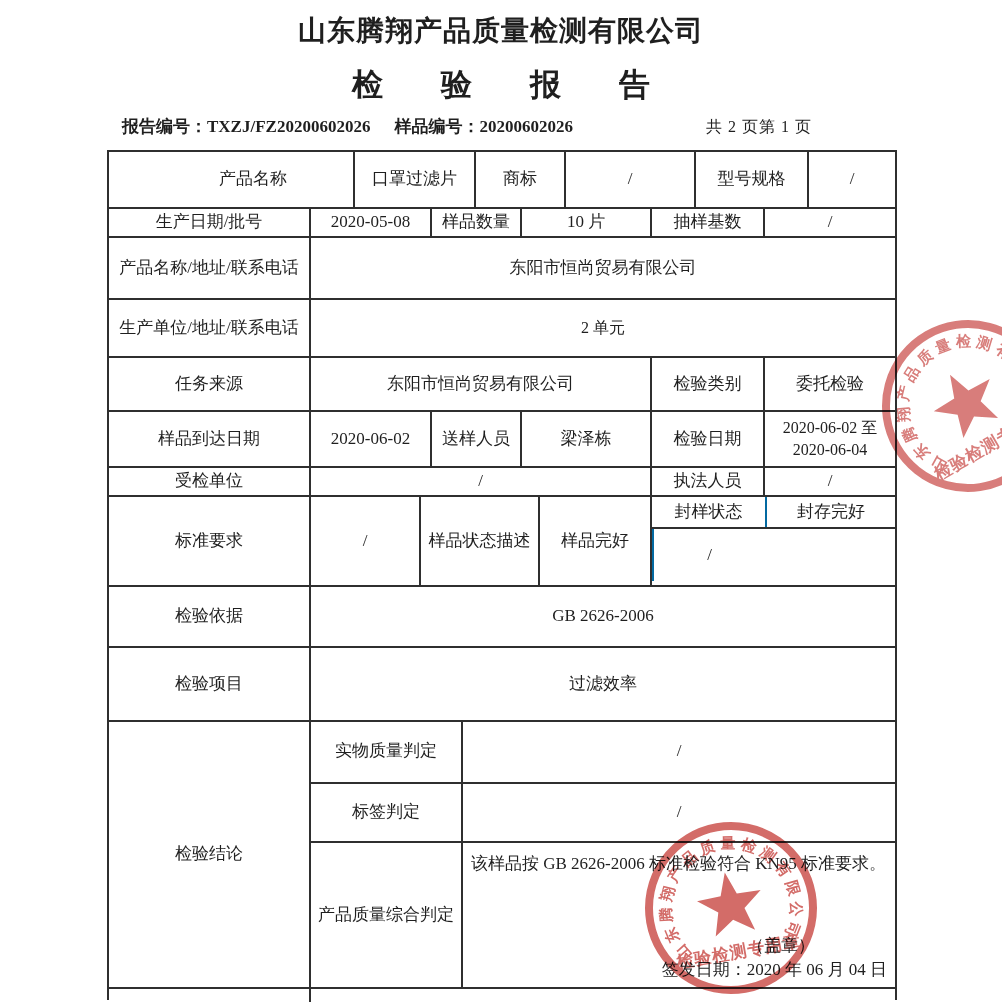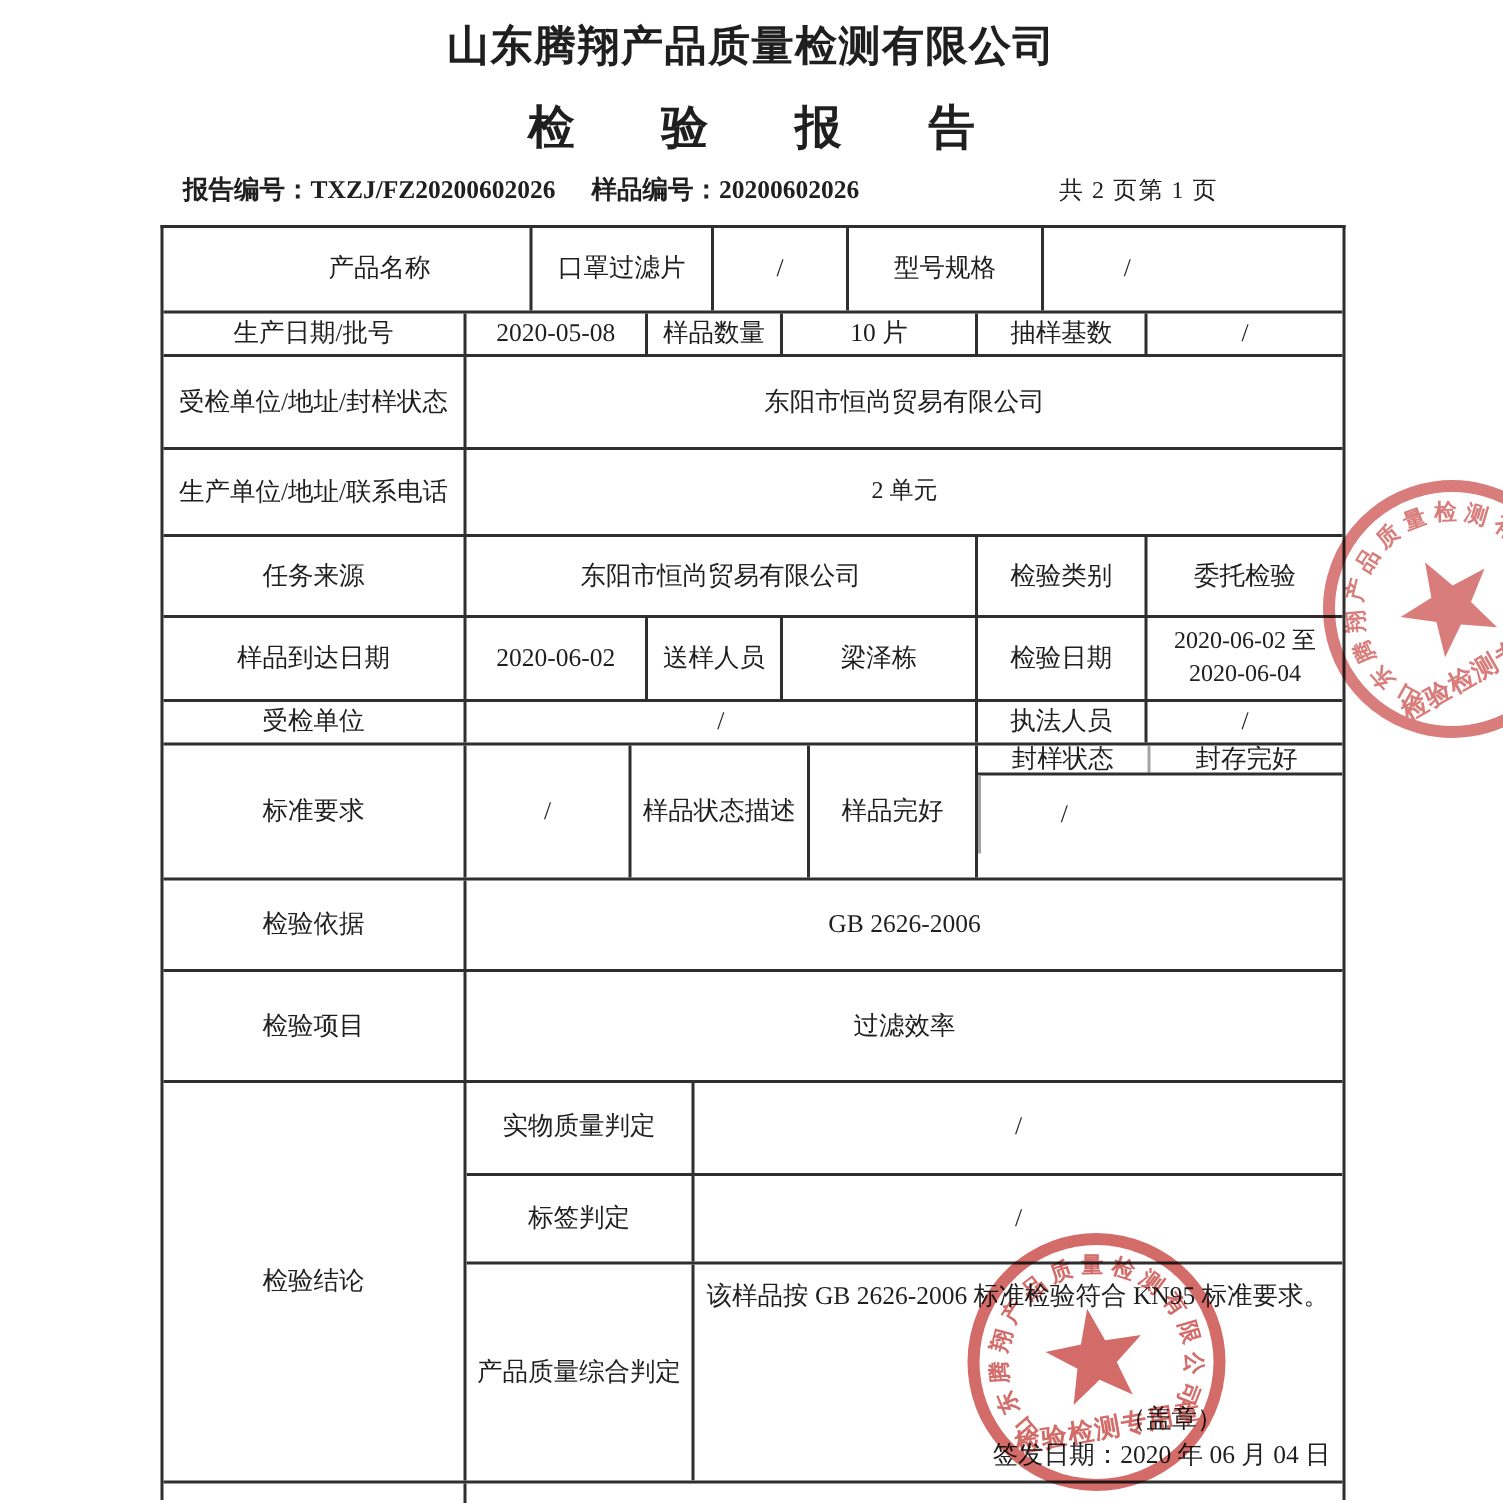--- a/index.html
+++ b/index.html
@@ -91,6 +91,7 @@
     <div class="t-row cols6 r1">
       <div class="cell">产品名称</div>
       <div class="cell">口罩过滤片</div>
+      <div class="cell">商标</div>
       <div class="cell">/</div>
       <div class="cell">型号规格</div>
       <div class="cell">/</div>

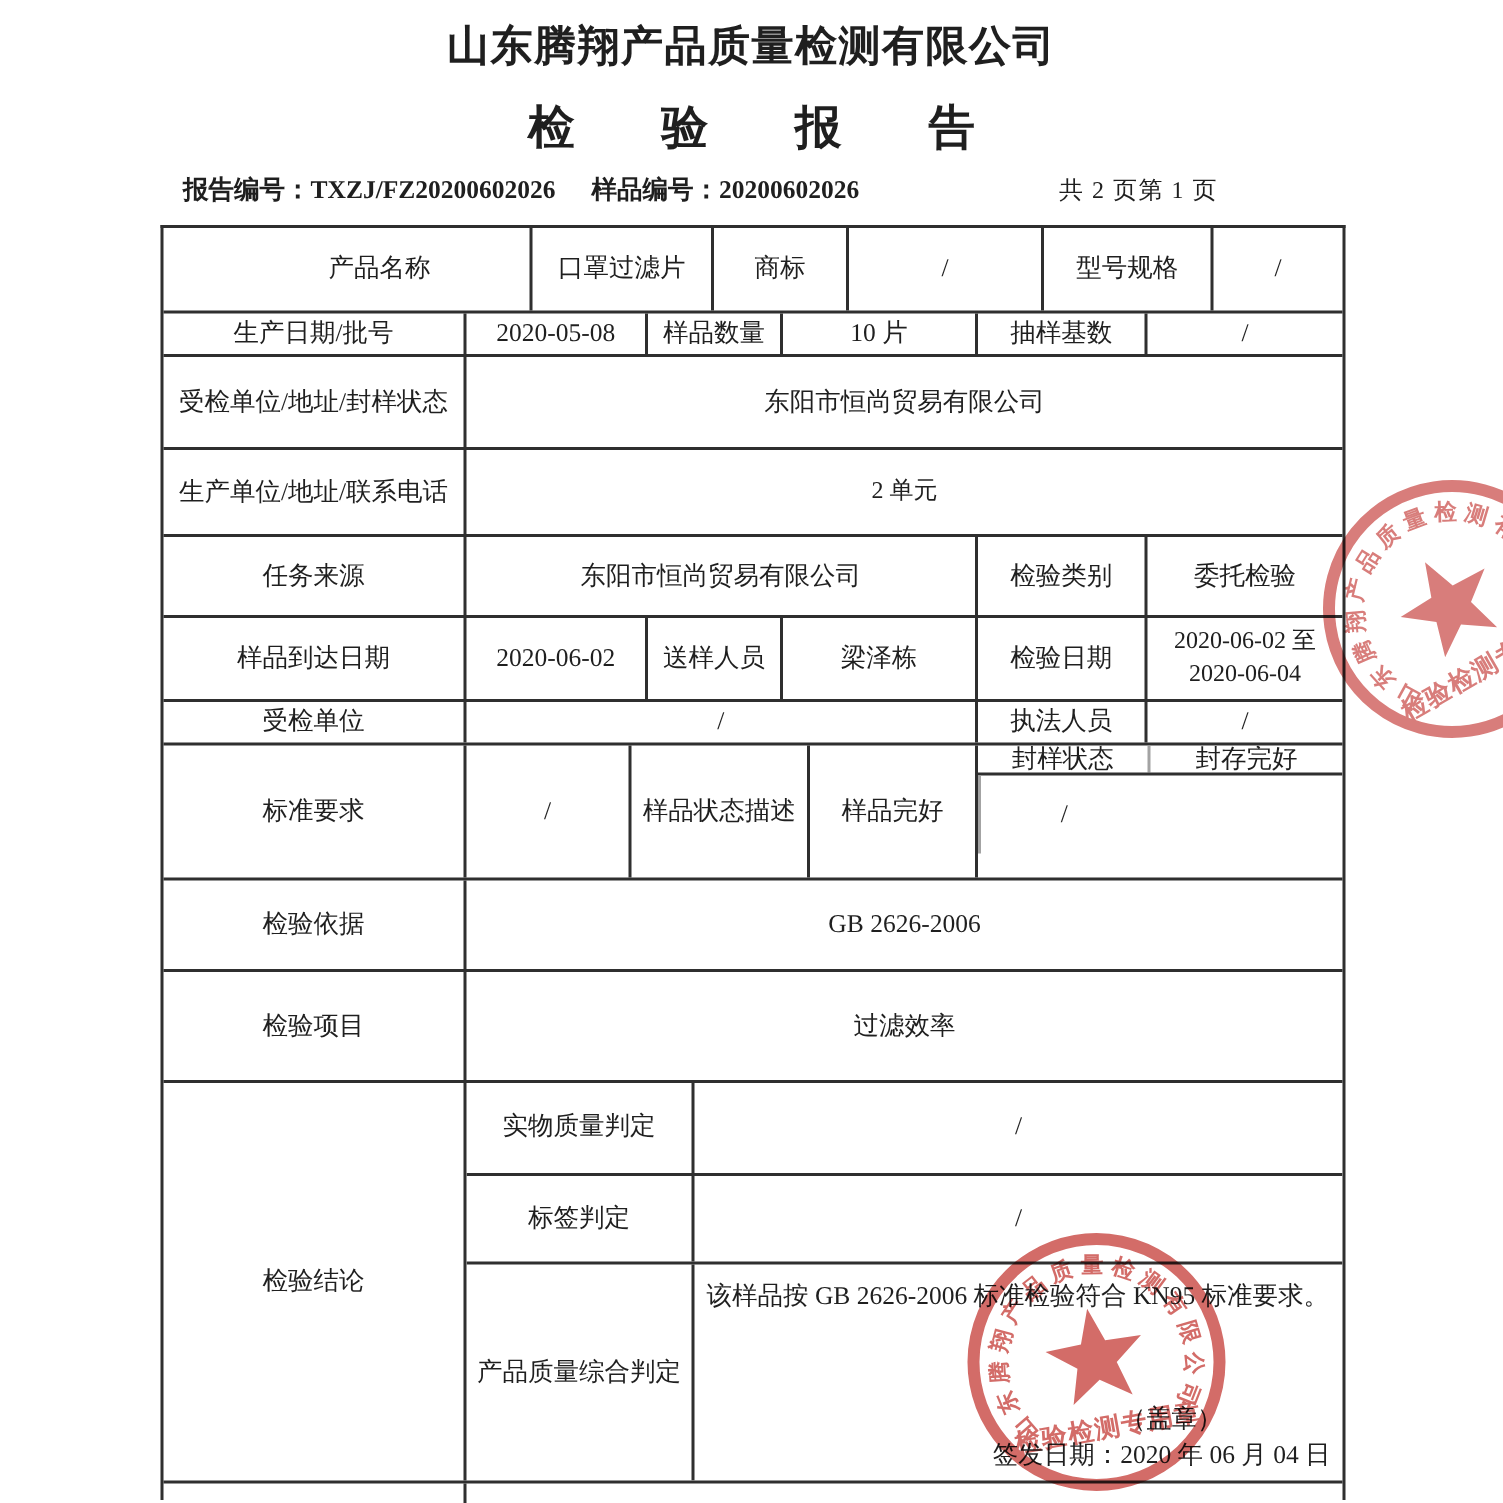--- a/index.html
+++ b/index.html
@@ -107,7 +107,7 @@
     </div>
 
     <div class="t-row cols2 r3">
-      <div class="cell">受检单位/地址/封样状态</div>
+      <div class="cell">产品名称/地址/联系电话</div>
       <div class="cell">东阳市恒尚贸易有限公司</div>
     </div>
 

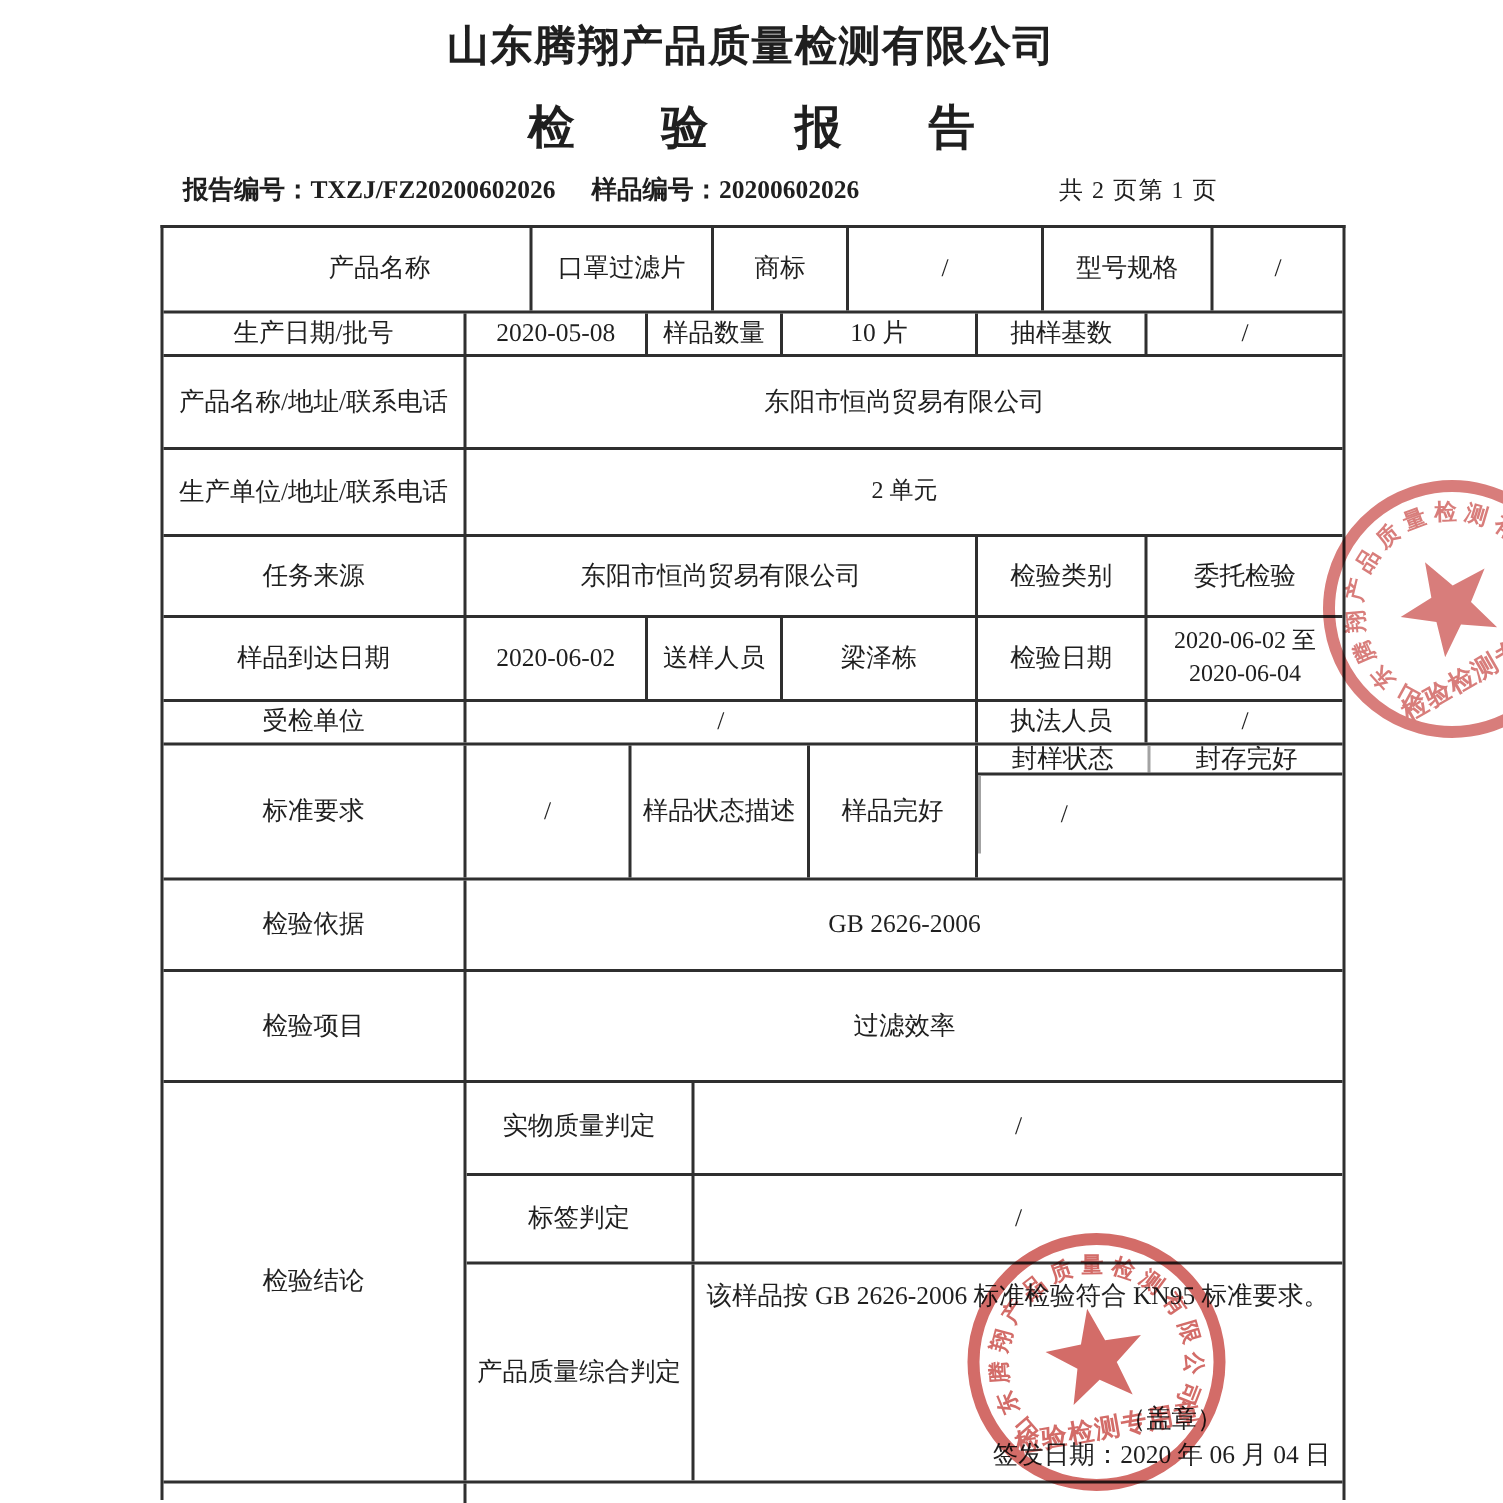--- a/index.html
+++ b/index.html
@@ -46,7 +46,7 @@
   .sub-block .sub-row:first-child{border-top:none;}
   .sub-row .cell:first-child{border-left:none;}
   .sub-row .cell:last-child{border-left:2px solid #a3a3a3;}
-  .sr1{height:18px;} .sr2{height:54px;}
+  .sr1{height:30px;} .sr2{height:54px;}
   
   .concl-block{display:flex;flex-direction:column;padding:0;align-items:stretch;justify-content:flex-start;}
   .concl-row{display:grid;grid-template-columns:150px 1fr;box-sizing:border-box;border-top:2px solid #2f2f2f;}

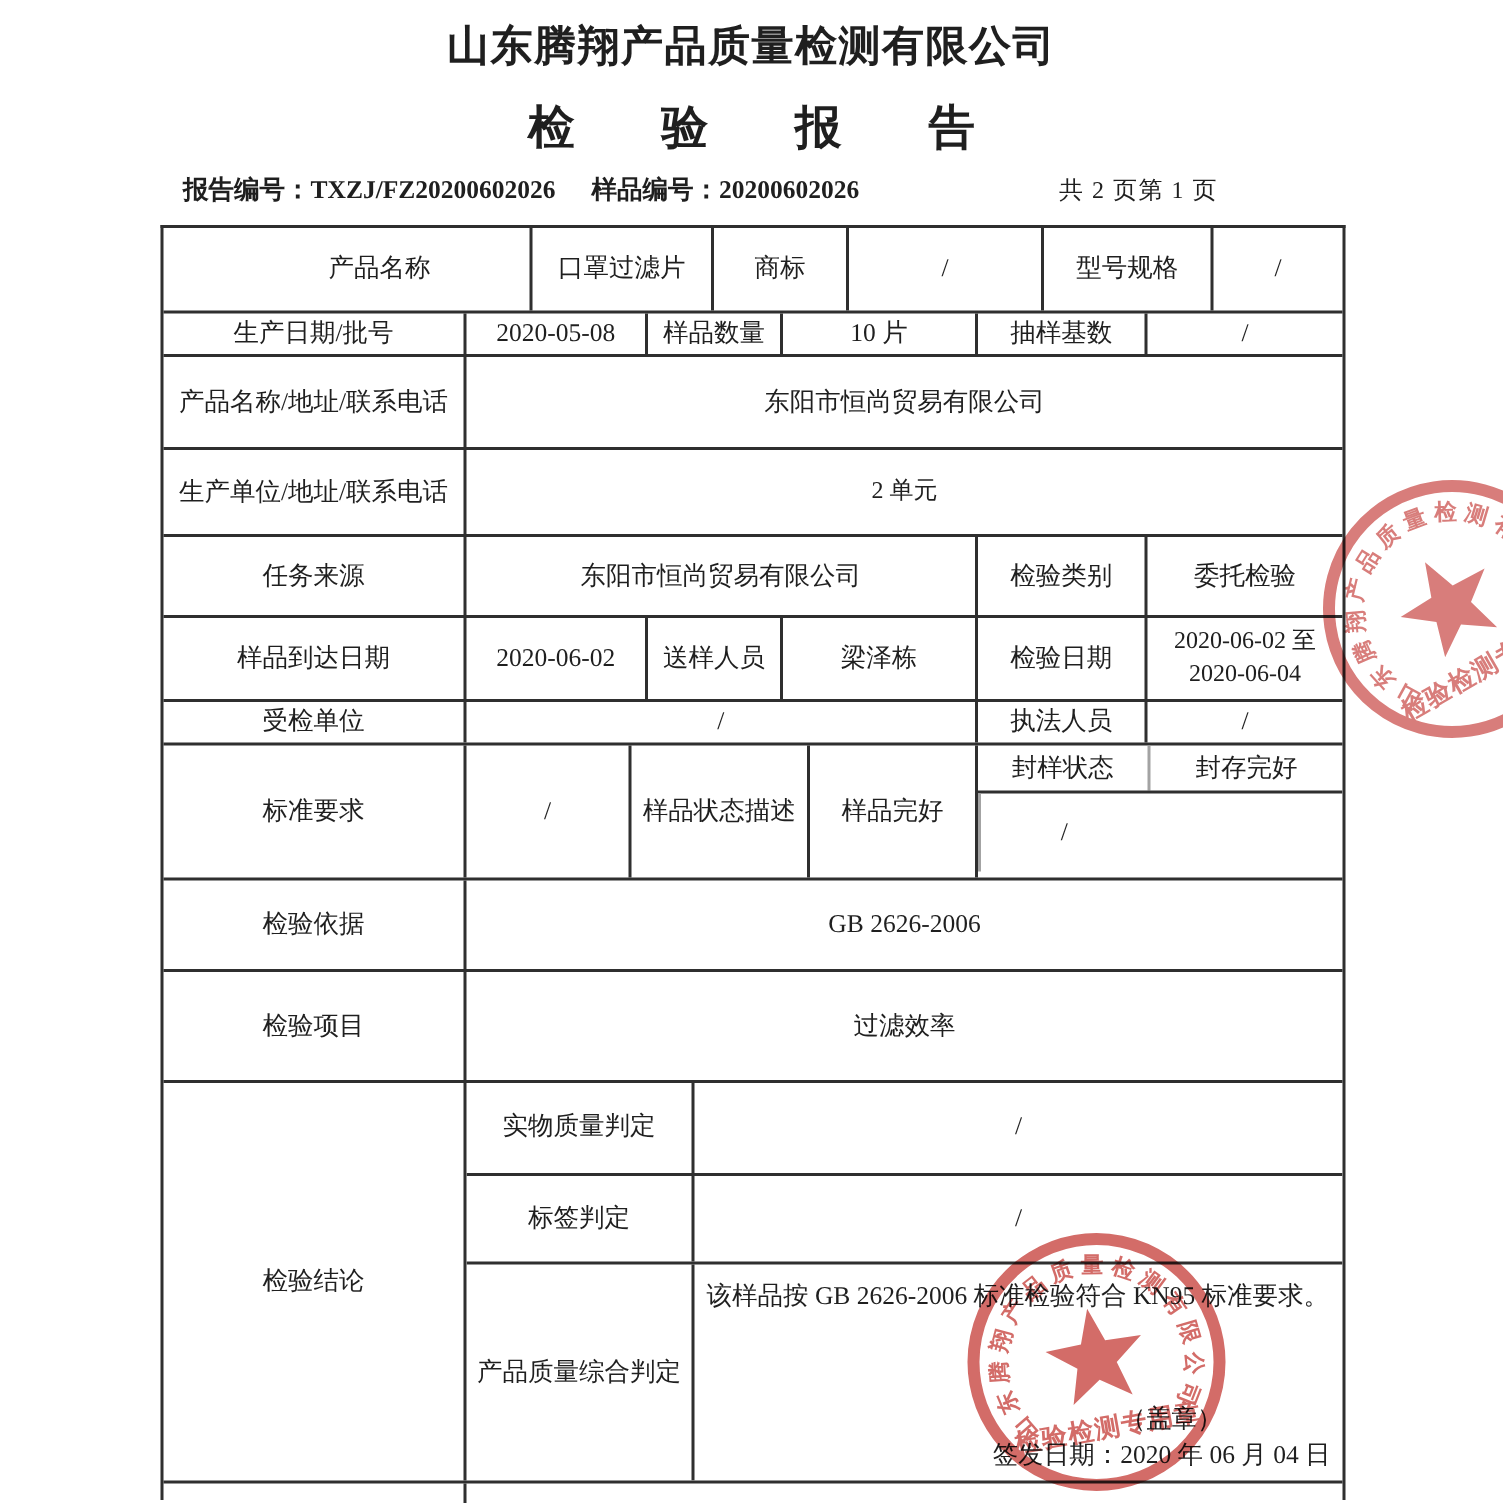--- a/index.html
+++ b/index.html
@@ -45,7 +45,7 @@
   .sub-row{display:grid;grid-template-columns:113px 1fr;box-sizing:border-box;border-top:2px solid #2f2f2f;}
   .sub-block .sub-row:first-child{border-top:none;}
   .sub-row .cell:first-child{border-left:none;}
-  .sub-row .cell:last-child{border-left:2px solid #a3a3a3;}
+  .sub-row .cell:last-child{border-left:2px solid #0369a1;}
   .sr1{height:30px;} .sr2{height:54px;}
   
   .concl-block{display:flex;flex-direction:column;padding:0;align-items:stretch;justify-content:flex-start;}

